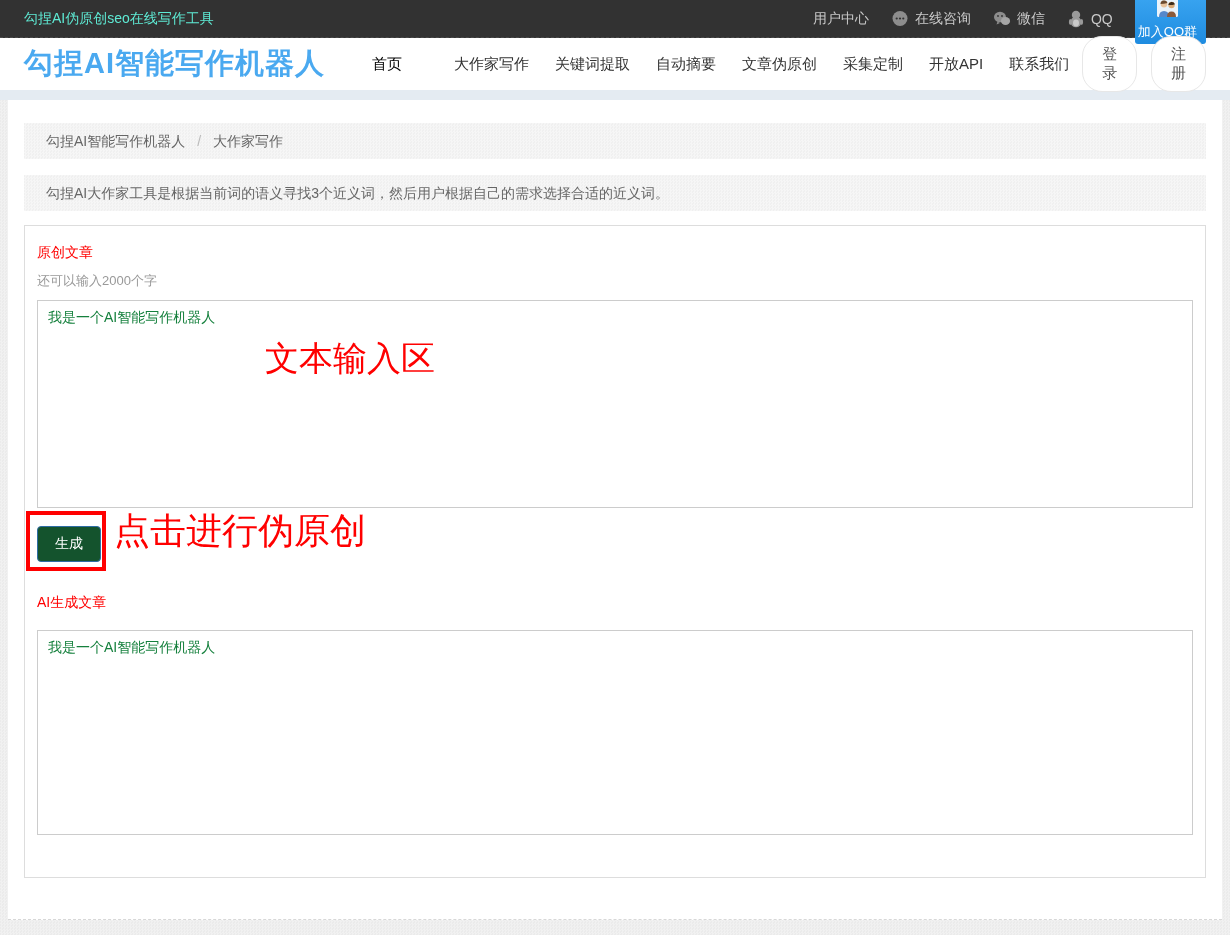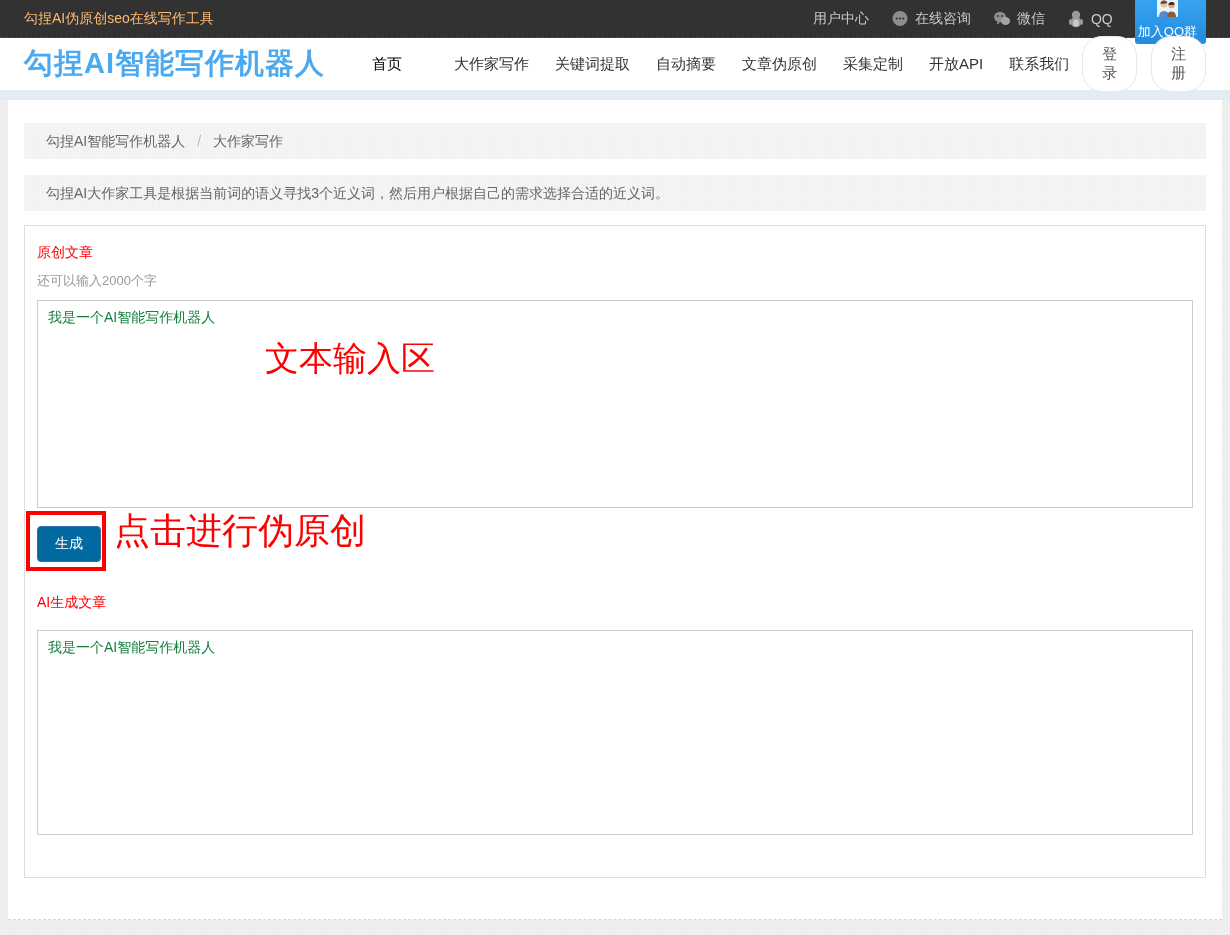--- a/index.html
+++ b/index.html
@@ -17,7 +17,7 @@
     display:flex; align-items:center; padding:0 24px;
     border-bottom:1px dashed #4a4a4a; font-size:14px;
   }
-  .topbar .site-title { color:#fdba74; }
+  .topbar .site-title { color:#5eead4; }
   .topbar .right { margin-left:auto; display:flex; align-items:center; gap:22px; }
   .topbar a { color:#c9c9c9; text-decoration:none; display:flex; align-items:center; gap:6px; cursor:pointer; }
   .ticon { width:18px; height:18px; display:inline-flex; align-items:center; justify-content:center; }

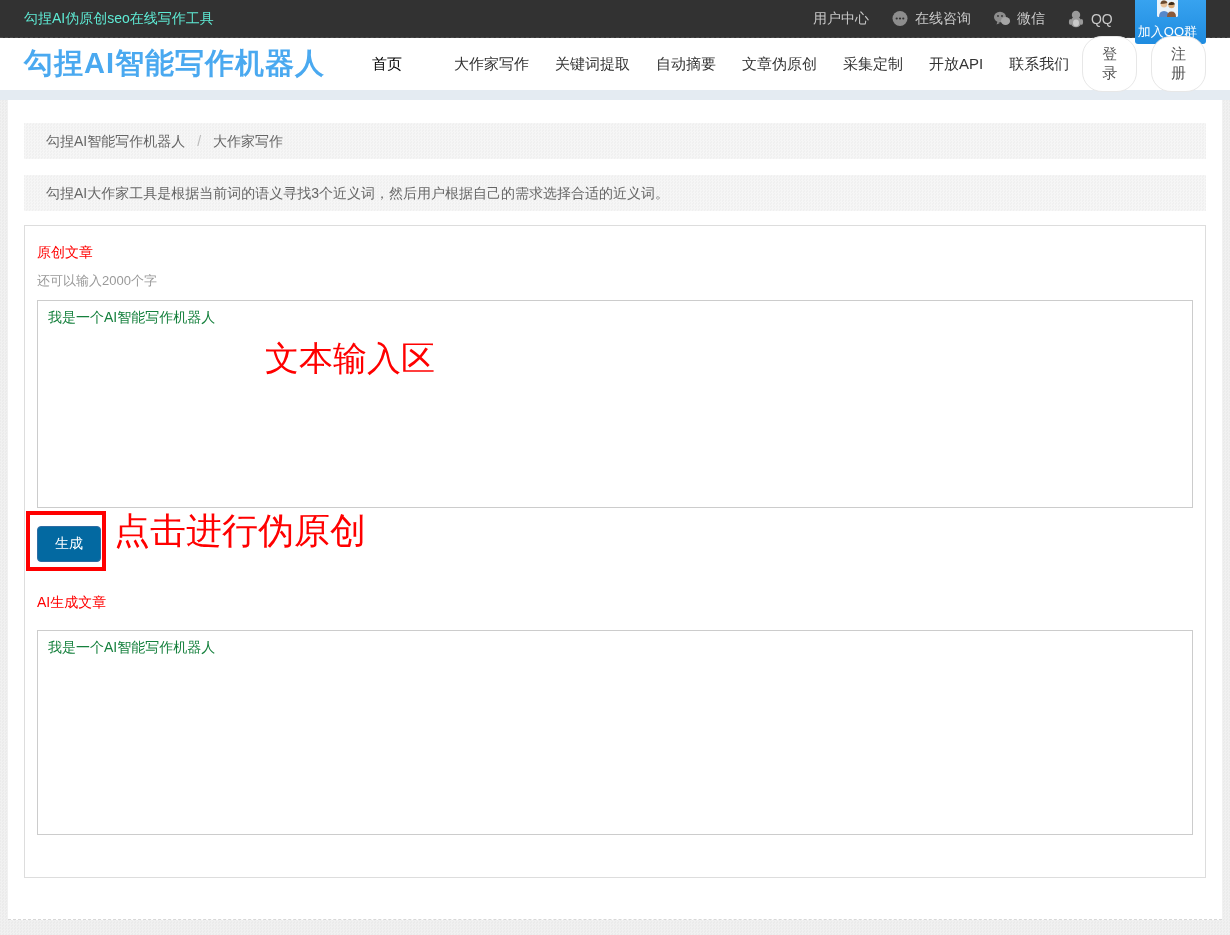--- a/index.html
+++ b/index.html
@@ -75,7 +75,7 @@
   .annot-input { left:228px; top:36px; font-size:34px; }
   .btn-row { position:relative; margin-top:18px; height:36px; }
   .gen-btn {
-    background:#0369a1; border:1px solid #2e6da4; color:#fff; font-size:14px;
+    background:#14532d; border:1px solid #2e6da4; color:#fff; font-size:14px;
     padding:8px 17px; border-radius:4px; cursor:pointer; font-family:inherit;
   }
   .annot-rect { position:absolute; left:-11px; top:-15px; width:80px; height:60px; border:4px solid #f00; pointer-events:none; }

